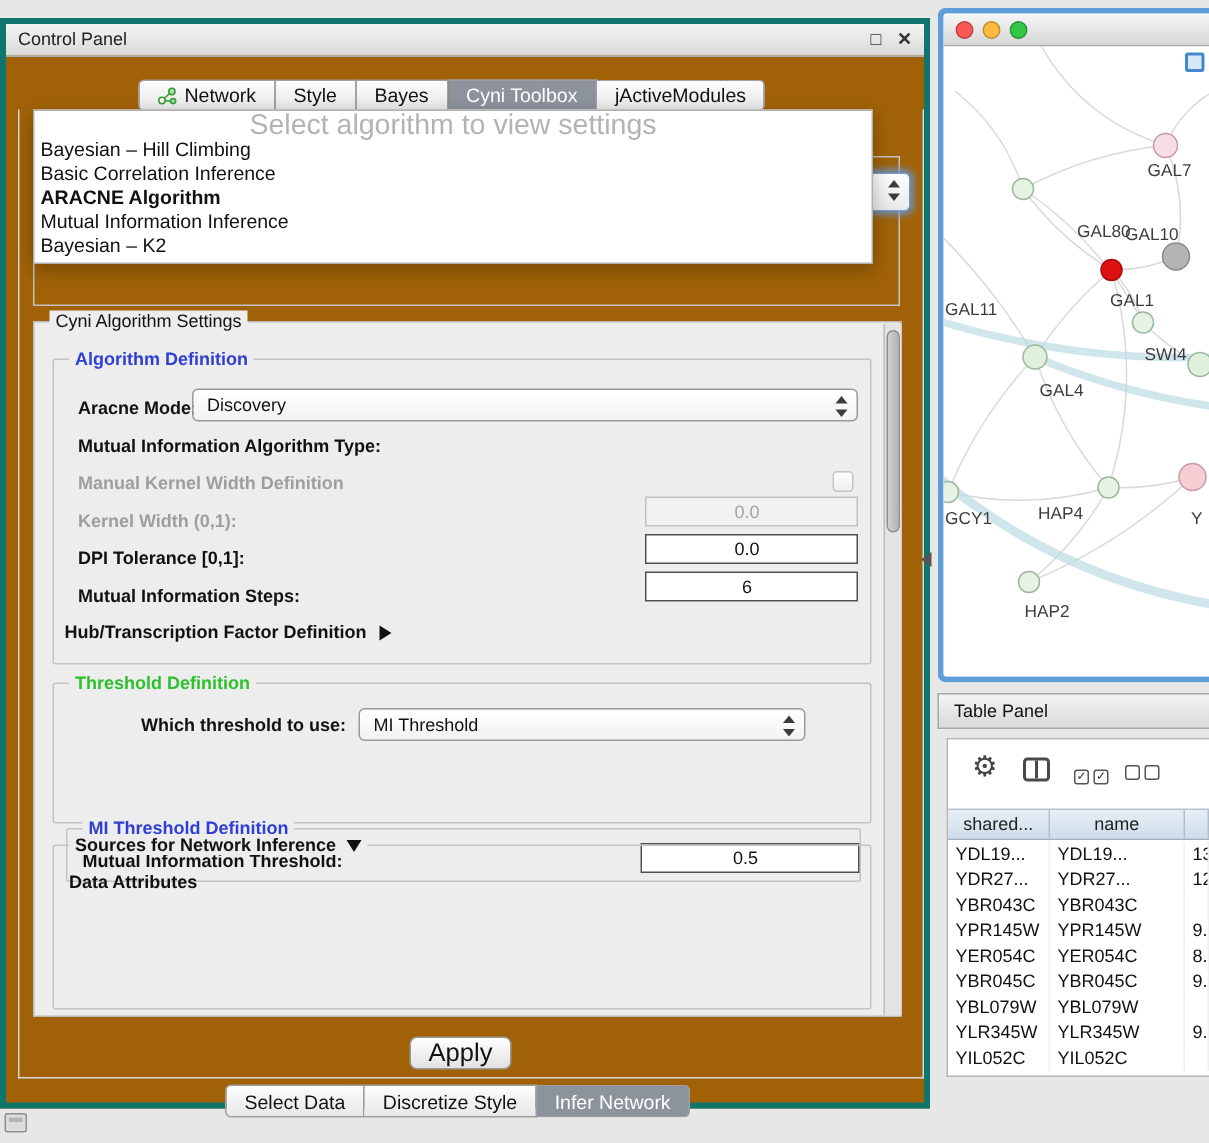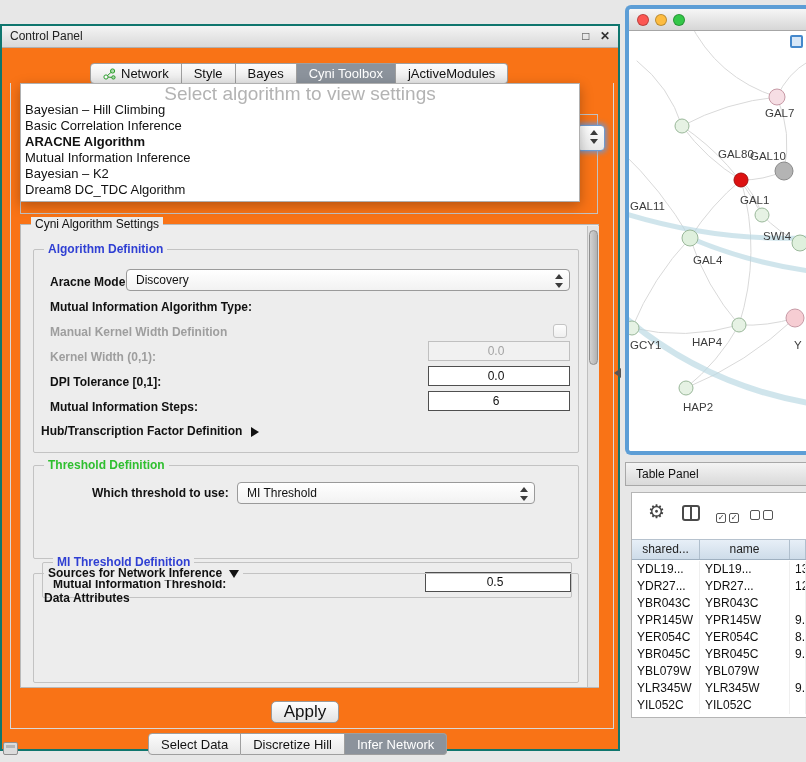--- a/index.html
+++ b/index.html
@@ -7,7 +7,7 @@
   body{position:relative;background:#e7e7e7;font-family:"Liberation Sans",sans-serif;font-size:12px;color:#111;}
 
   
-  #control-panel{position:absolute;left:0;top:24px;width:620px;height:727px;background:#f97316;border:2px solid #0f766e;}
+  #control-panel{position:absolute;left:0;top:12px;width:620px;height:727px;background:#a16207;border:4px solid #0f766e;}
   #cp-titlebar{position:absolute;left:0;top:0;right:0;height:22px;background:linear-gradient(#f4f4f4,#d9d9d9);border-bottom:1px solid #b0b0b0;line-height:21px;padding-left:8px;color:#222;}
   #cp-titlebar .tb-icons{position:absolute;right:8px;top:0;font-size:12px;color:#333;}
   #cp-titlebar .tb-icons span{margin-left:7px;cursor:default;}

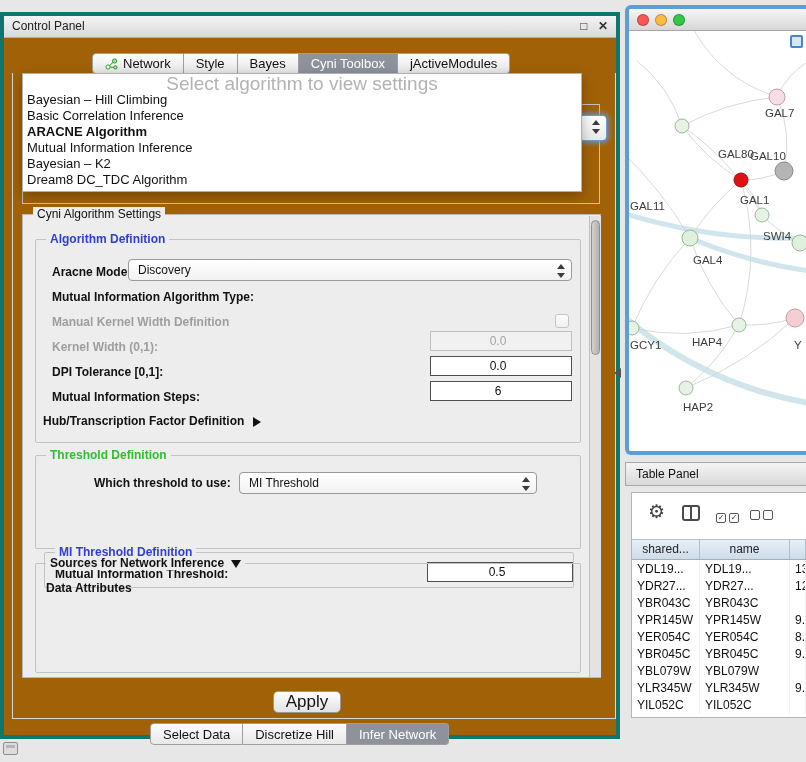--- a/index.html
+++ b/index.html
@@ -211,7 +211,6 @@
         <div class="popup-item bold">ARACNE Algorithm</div>
         <div class="popup-item">Mutual Information Inference</div>
         <div class="popup-item">Bayesian – K2</div>
-        <div class="popup-item">Dream8 DC_TDC Algorithm</div>
       </div>
   </div>
 </div>

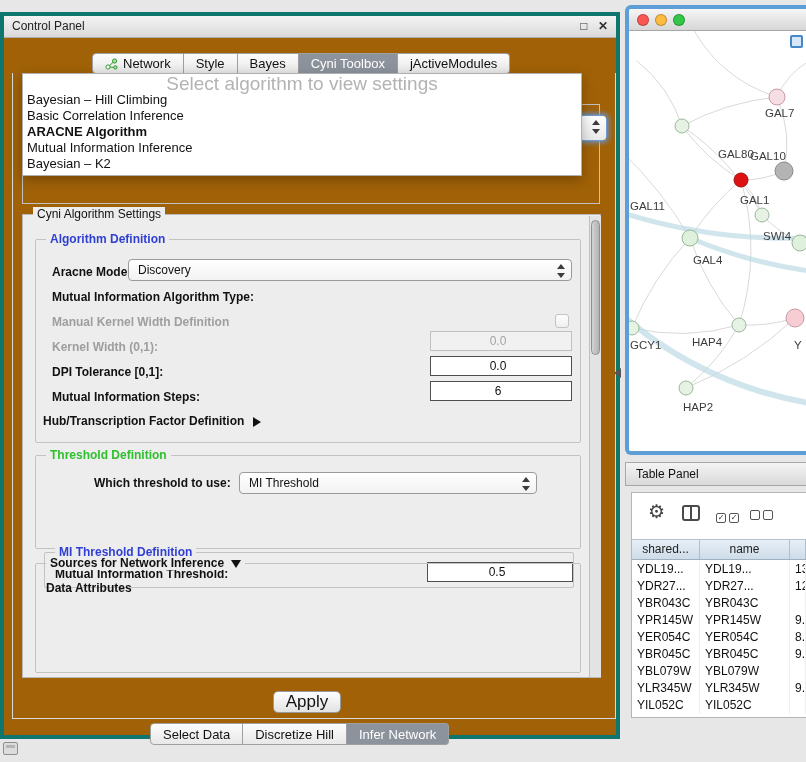--- a/index.html
+++ b/index.html
@@ -199,7 +199,7 @@
 
   <div id="bottom-tabs">
       <div class="seg-tab">Select Data</div>
-      <div class="seg-tab">Discretize Hill</div>
+      <div class="seg-tab">Discretize Style</div>
       <div class="seg-tab selected">Infer Network</div>
     </div>
 

